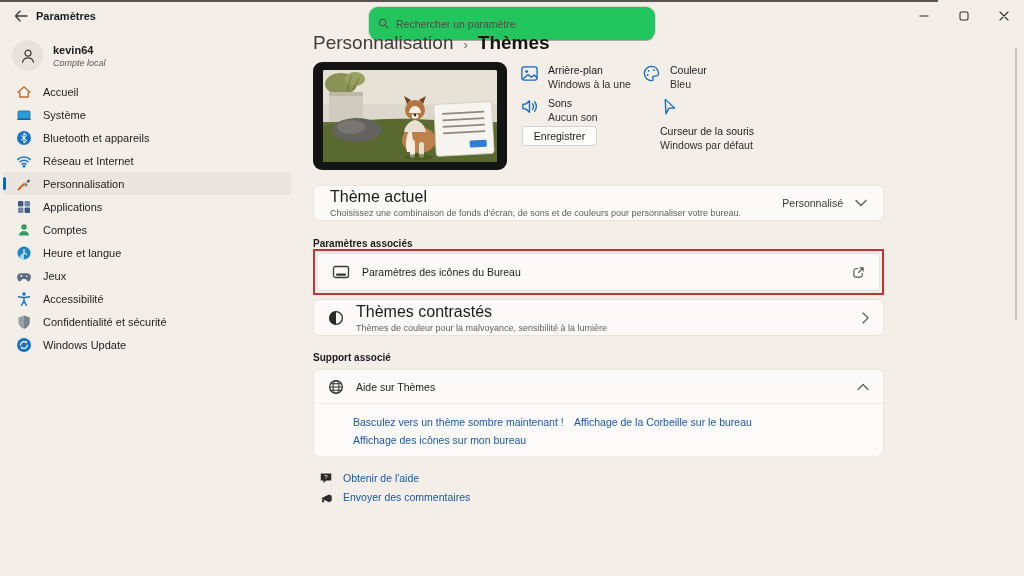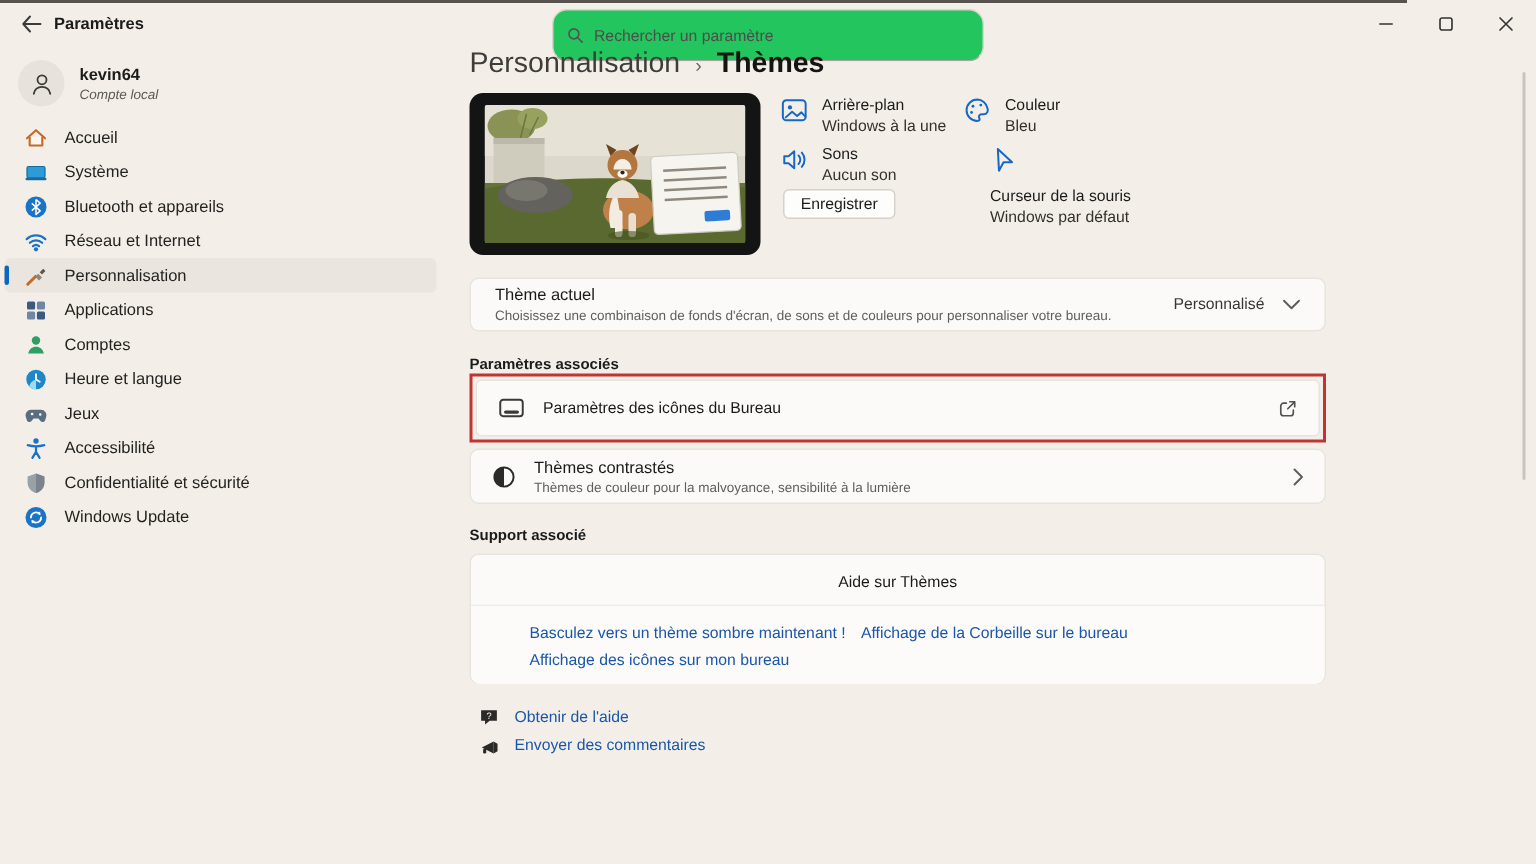--- a/index.html
+++ b/index.html
@@ -47,7 +47,7 @@
   .card { position:absolute; background:#fbfaf8; border:1px solid #e7e4de; border-radius:6px; }
   .theme-card { left:313px; top:185px; width:571px; height:36px; display:flex; align-items:center; padding:0 16px; }
   .theme-card .txt { flex:1; }
-  .row-title { font-size:11px; color:#1b1b1b; }
+  .row-title { font-size:16px; color:#1b1b1b; }
   .row-desc { font-size:9px; color:#605e5a; margin-top:2px; }
   .theme-value { font-size:10.5px; color:#3a3834; margin-right:12px; }
 

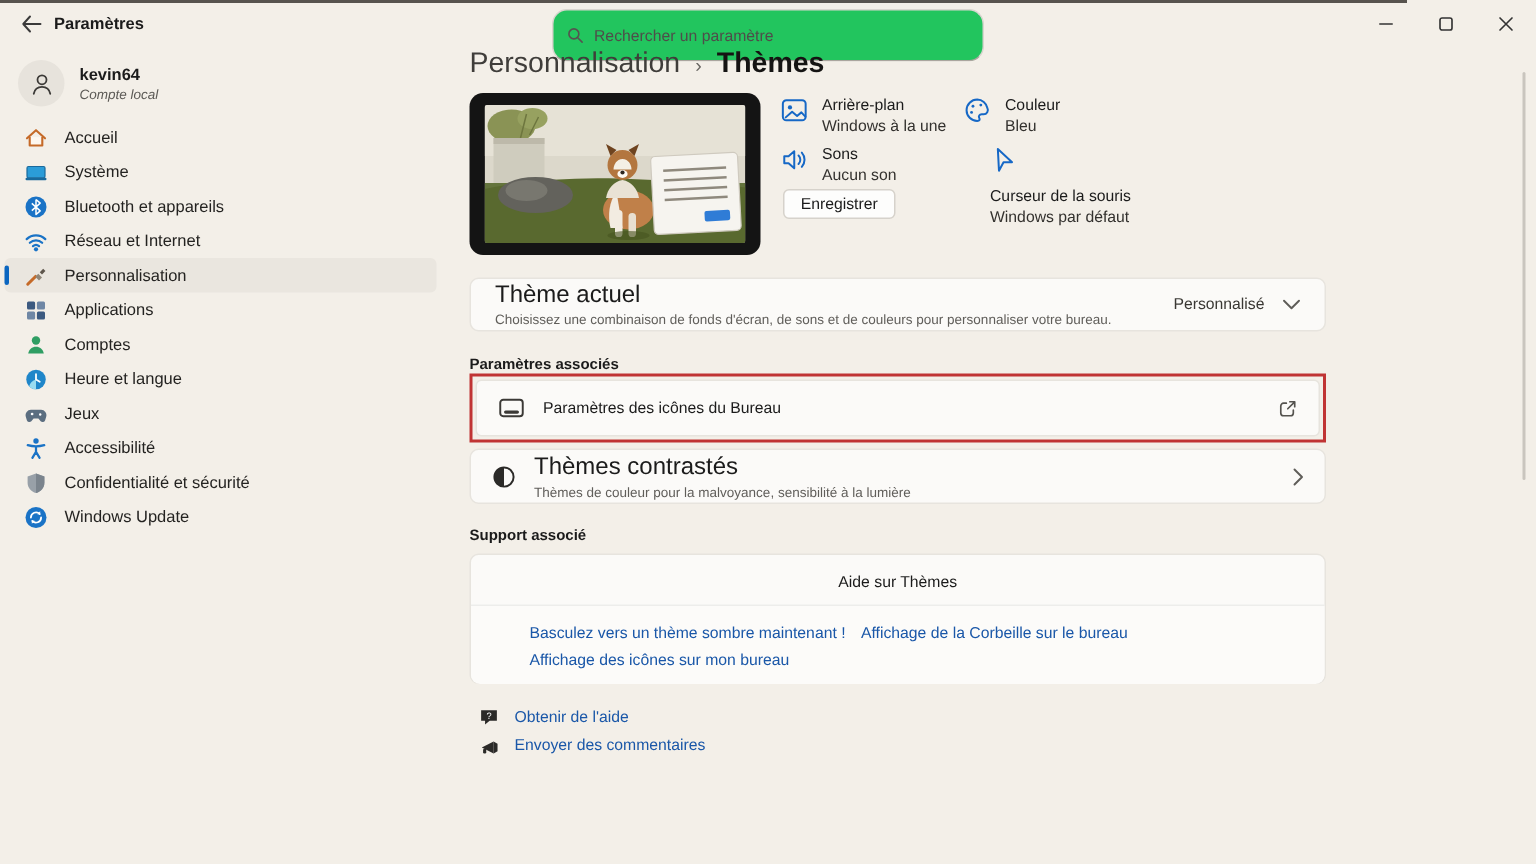--- a/index.html
+++ b/index.html
@@ -61,7 +61,7 @@
   .contrast-card .txt { flex:1; }
 
   .support-card { left:313px; top:369px; width:571px; height:87px; }
-  .support-row { height:34px; display:flex; align-items:center; padding:0 14px; gap:12px; border-bottom:1px solid #ededeb;flex-direction:column; }
+  .support-row { height:34px; display:flex; align-items:center; padding:0 14px; gap:12px; border-bottom:1px solid #ededeb; }
   .support-row .txt { flex:1; font-size:10.5px; }
   .support-links { position:relative; height:52px; background:#fcfbf9; border-radius:0 0 6px 6px; }
   .link { color:#1a57a8; font-size:10.5px; text-decoration:none; cursor:pointer; }

